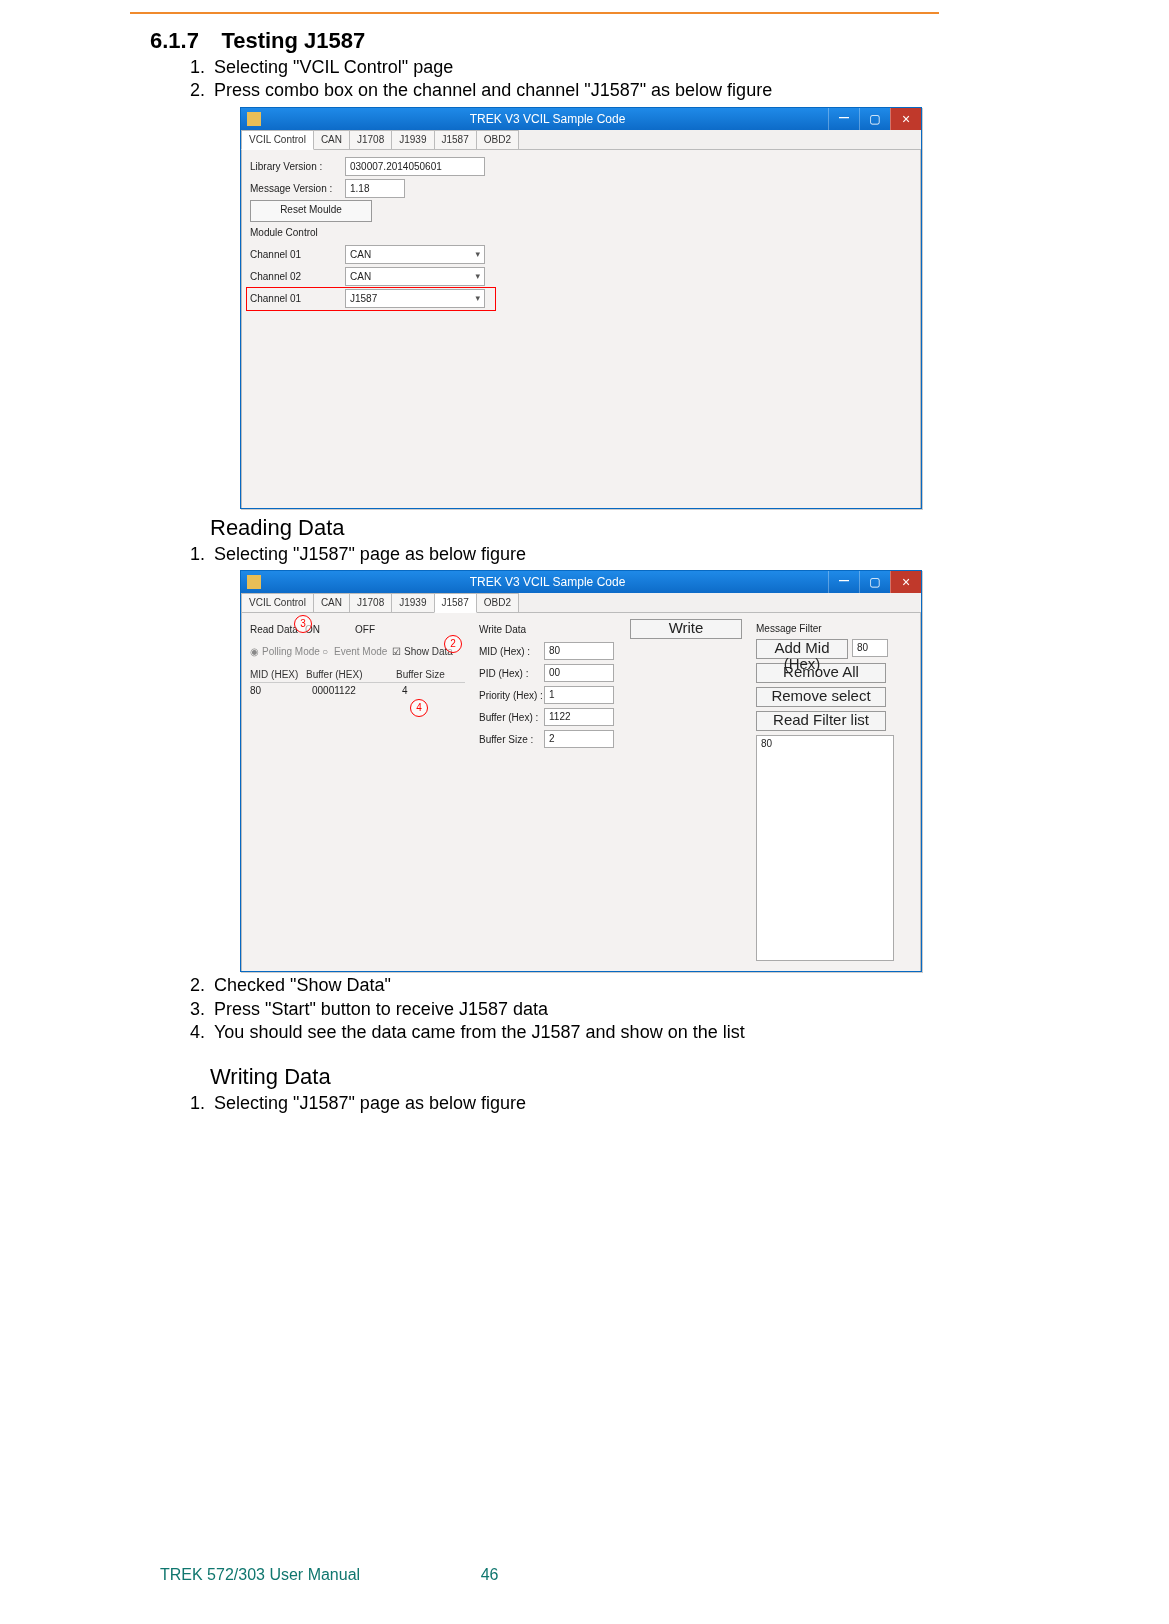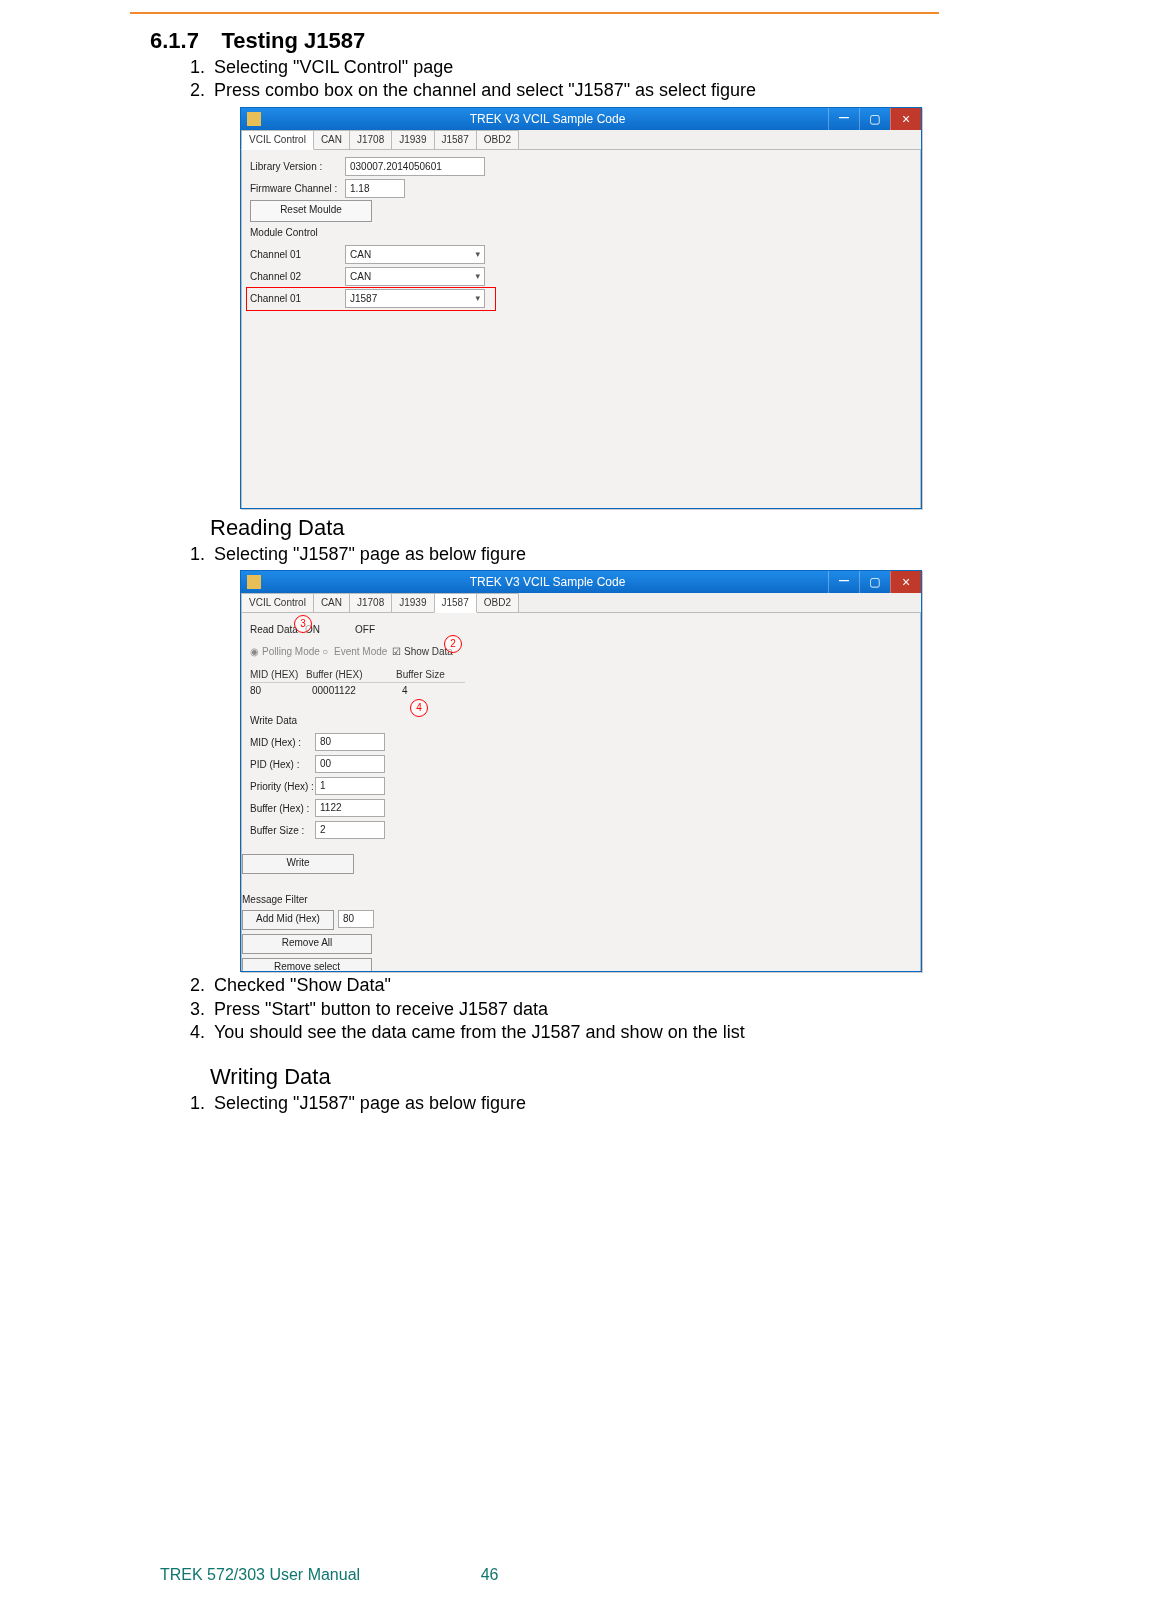--- a/index.html
+++ b/index.html
@@ -269,7 +269,7 @@
     </div>
     <ol class="numlist">
       <li>Selecting "VCIL Control" page</li>
-      <li>Press combo box on the channel and select "J1587" as select figure</li>
+      <li>Press combo box on the channel and channel "J1587" as below figure</li>
     </ol>
 
     <div class="win">

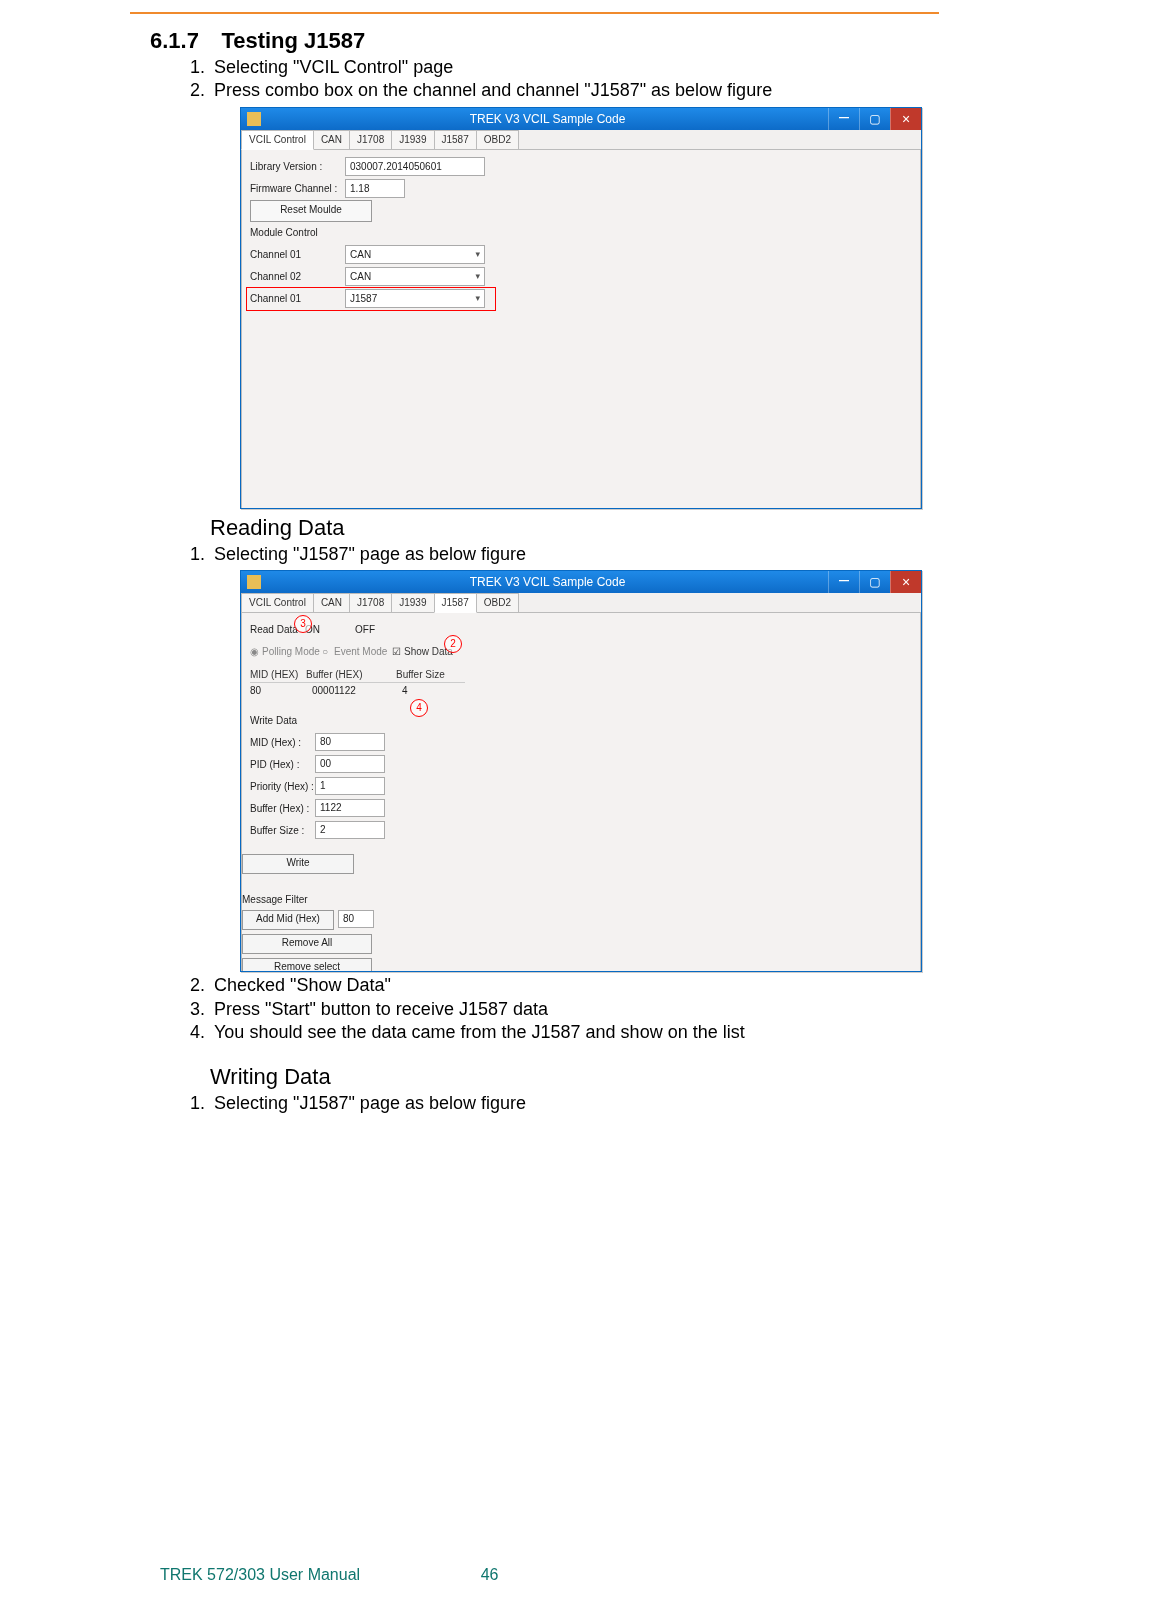--- a/index.html
+++ b/index.html
@@ -297,7 +297,7 @@
           <div class="txtbox">030007.2014050601</div>
         </div>
         <div class="frow">
-          <div class="flabel">Firmware Channel :</div>
+          <div class="flabel">Message Version :</div>
           <div class="txtbox" style="width:50px">1.18</div>
         </div>
         <div class="frow">

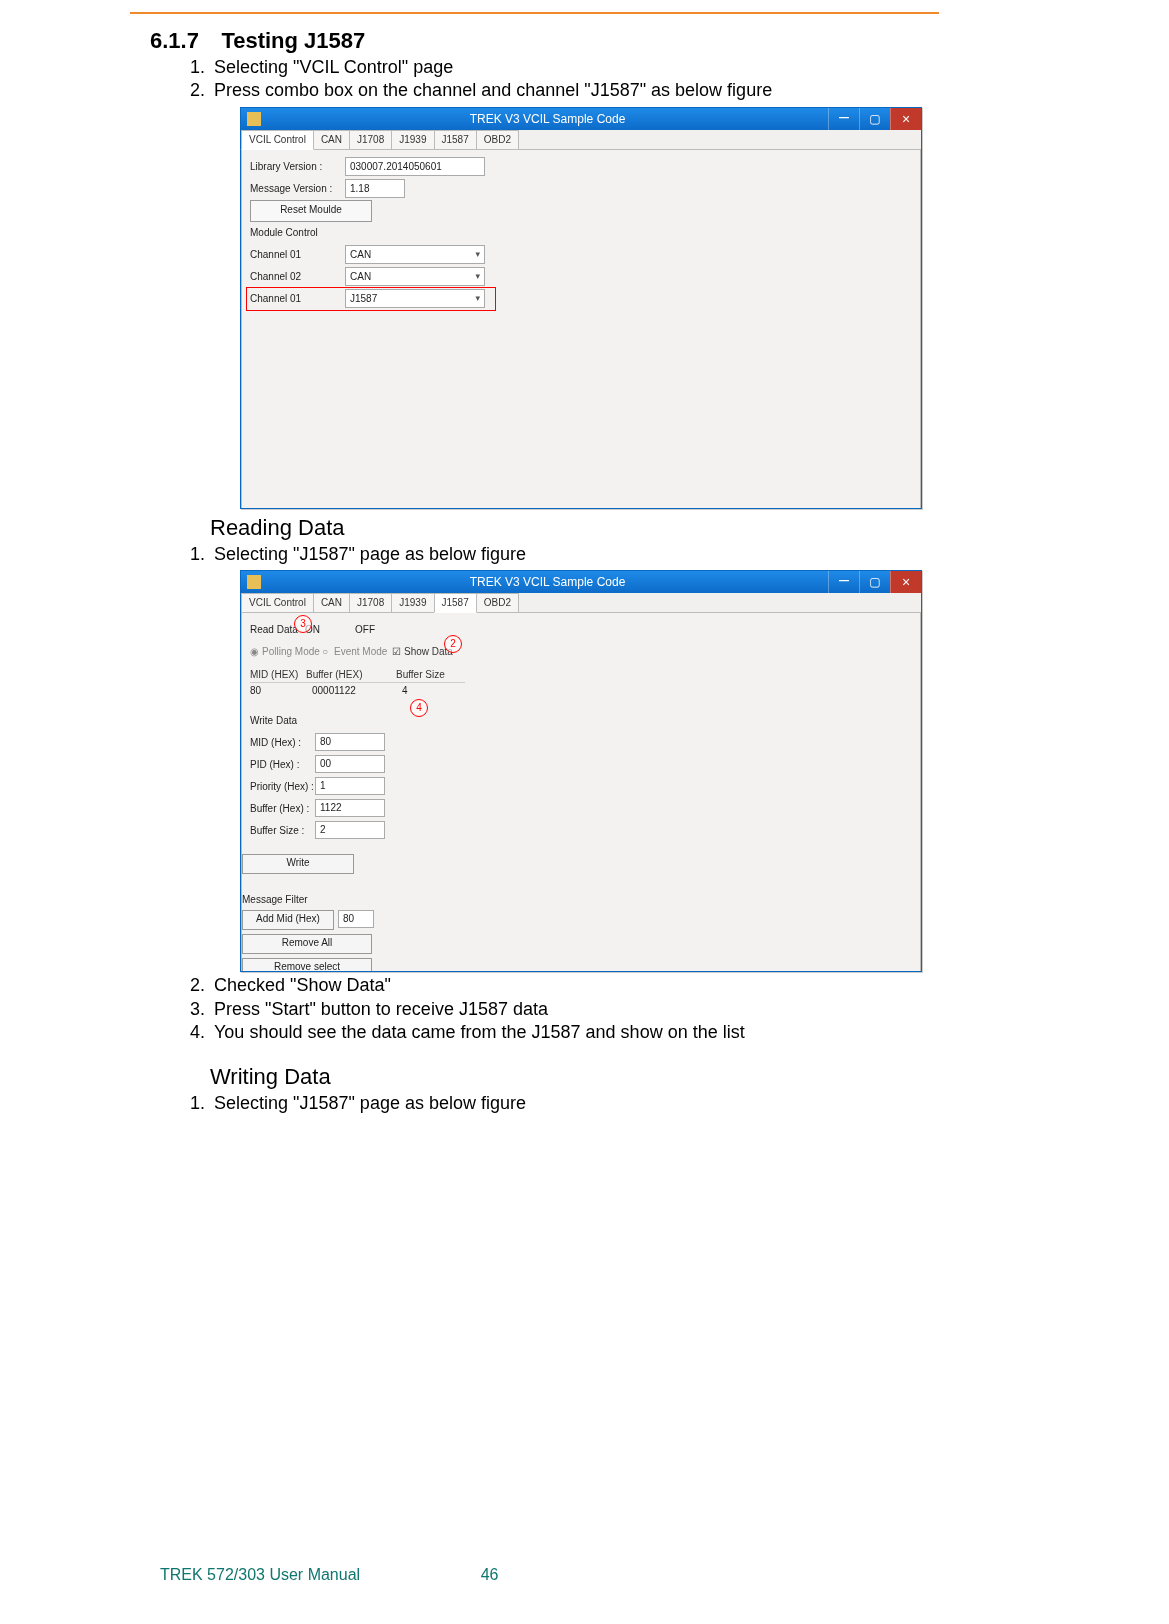--- a/index.html
+++ b/index.html
@@ -206,7 +206,6 @@
   .w2body {
     display: flex;
     height: 100%;
-    flex-direction: column;
   }
   .w2col {
     padding: 6px 6px 6px 8px;

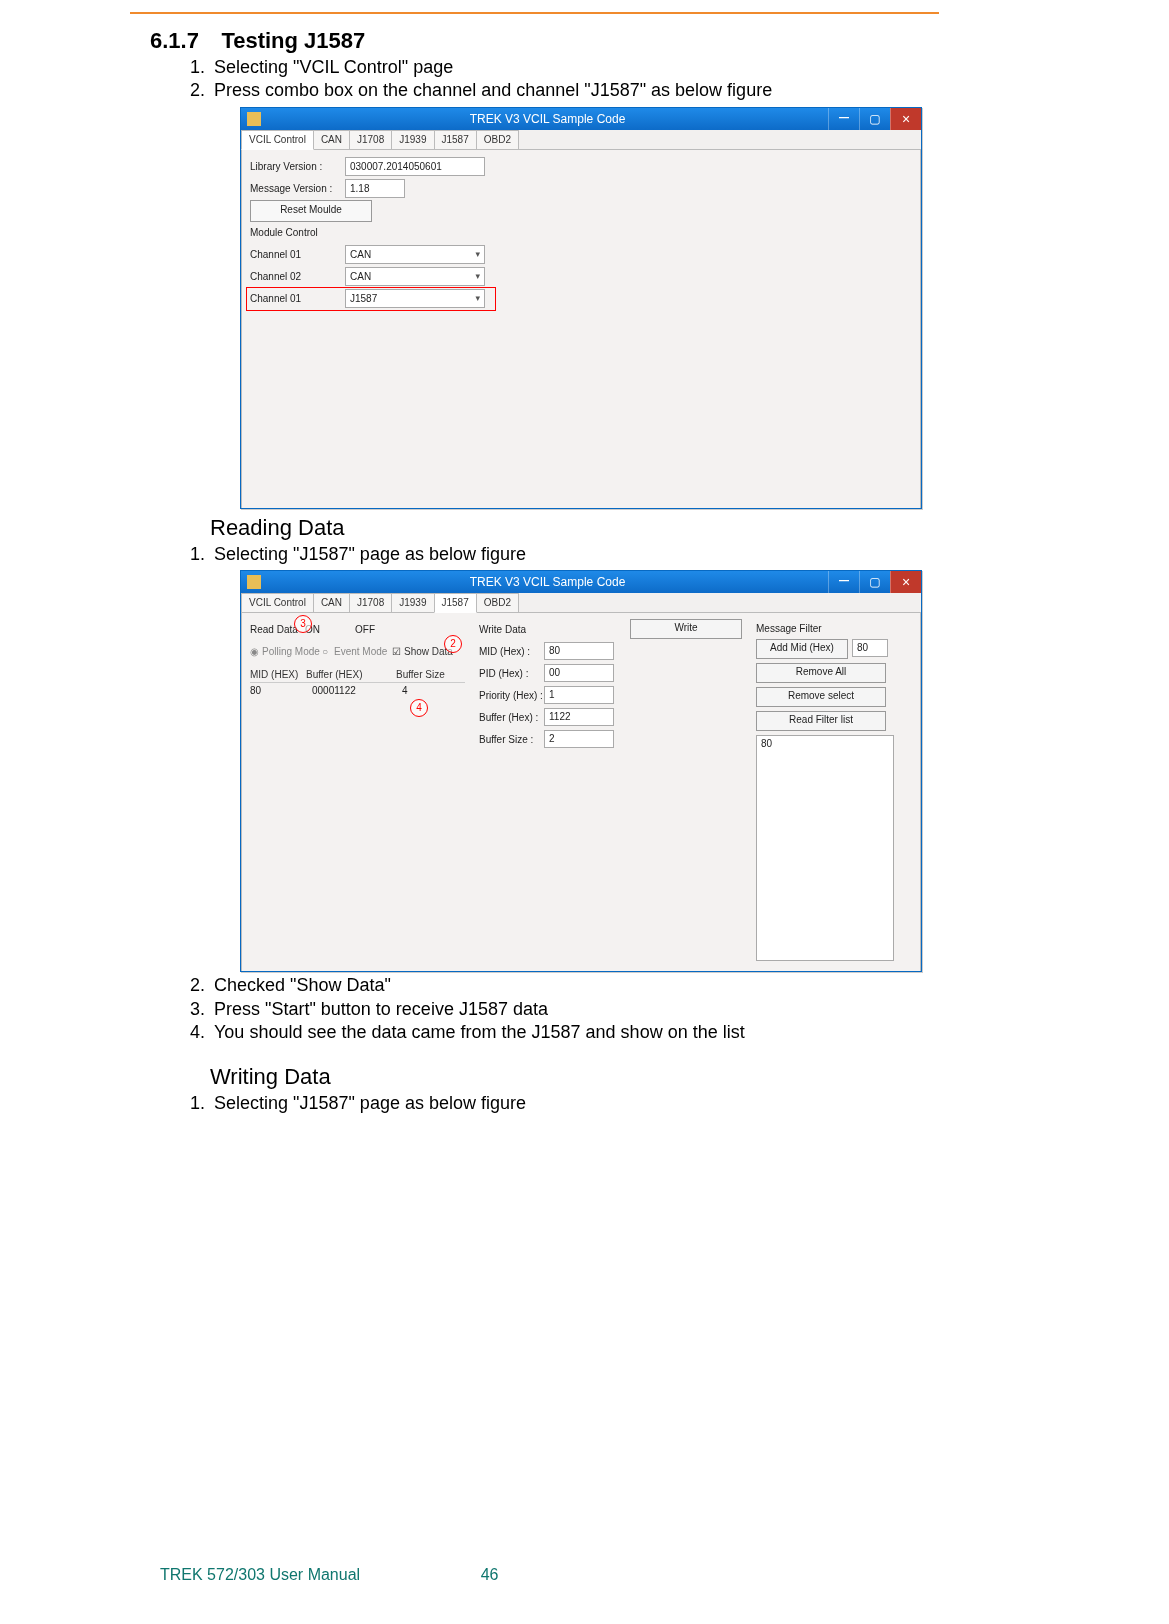--- a/index.html
+++ b/index.html
@@ -230,7 +230,7 @@
   .w2btn {
     border: 1px solid #999;
     background: #f5f5f5;
-    font-size: 10px;
+    font-size: 15px;
     height: 18px;
     line-height: 16px;
     text-align: center;

